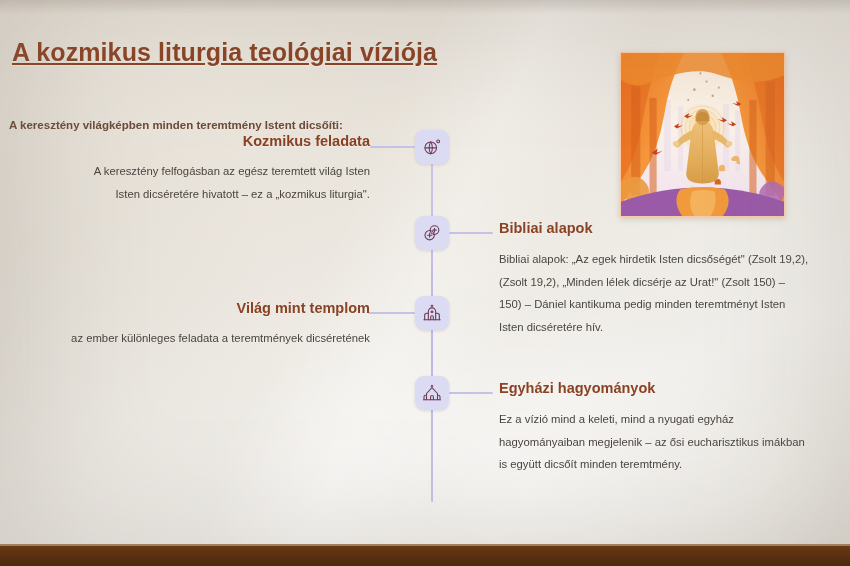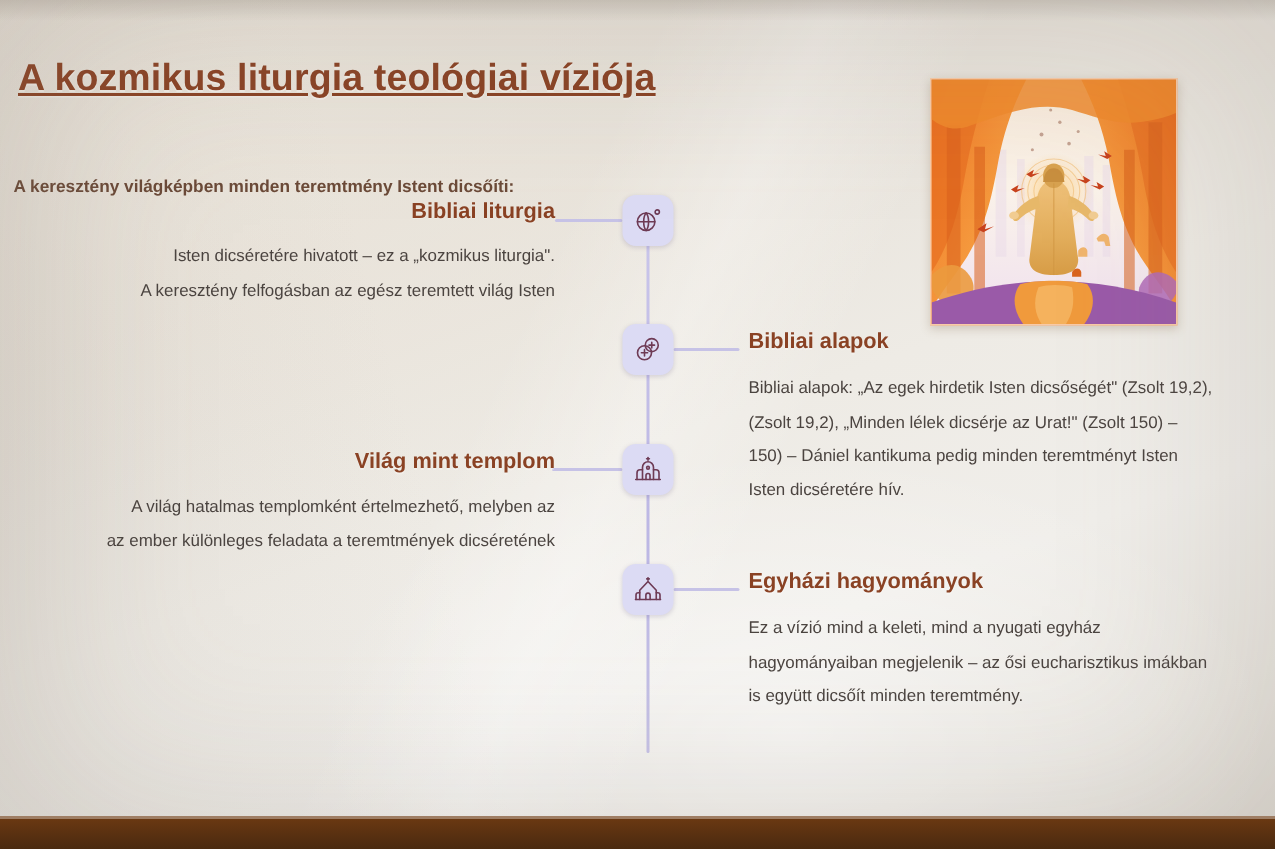--- a/index.html
+++ b/index.html
@@ -178,7 +178,7 @@
   </div>
 
   <div class="block b1">
-    <div class="head">Bibliai liturgia</div>
+    <div class="head">Kozmikus feladata</div>
     <div class="body">
       <span class="ln">Isten dicséretére hivatott – ez a „kozmikus liturgia".</span>
       <span class="ln">A keresztény felfogásban az egész teremtett világ Isten</span>

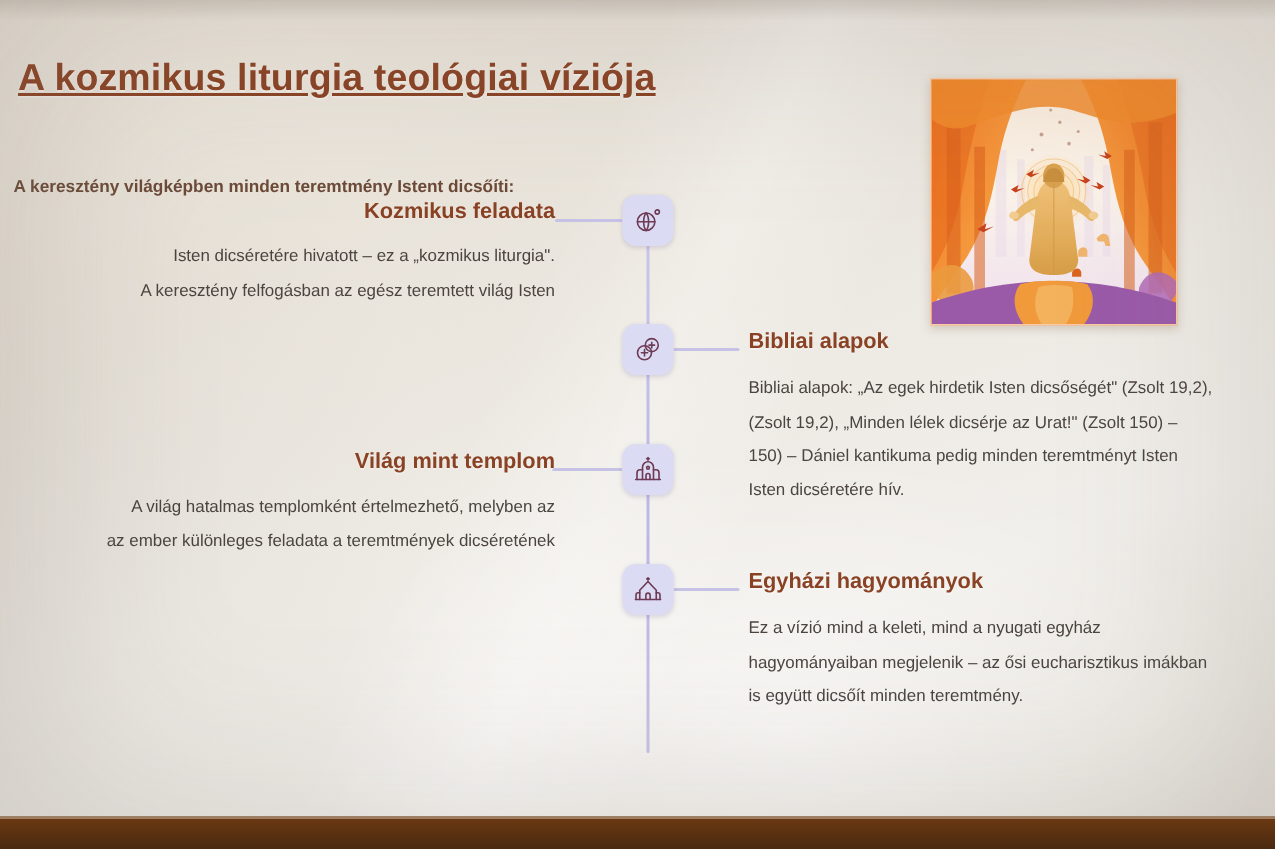--- a/index.html
+++ b/index.html
@@ -180,8 +180,8 @@
   <div class="block b1">
     <div class="head">Kozmikus feladata</div>
     <div class="body">
+      <span class="ln">A keresztény felfogásban az egész teremtett világ Isten</span>
       <span class="ln">Isten dicséretére hivatott – ez a „kozmikus liturgia".</span>
-      <span class="ln">A keresztény felfogásban az egész teremtett világ Isten</span>
     </div>
   </div>
 

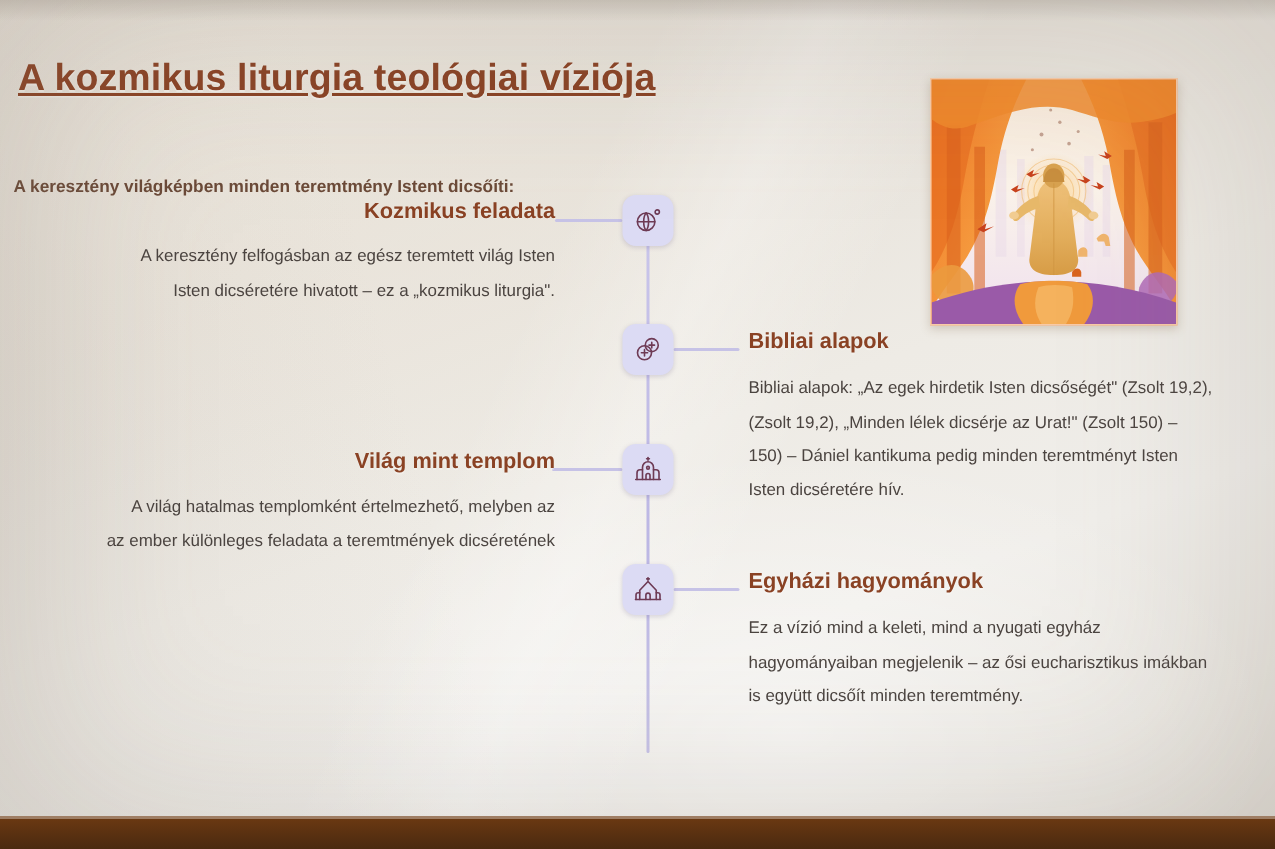--- a/index.html
+++ b/index.html
@@ -198,7 +198,6 @@
   <div class="block b3">
     <div class="head">Világ mint templom</div>
     <div class="body">
-      <span class="ln">A világ hatalmas templomként értelmezhető, melyben az</span>
       <span class="ln">az ember különleges feladata a teremtmények dicséretének</span>
     </div>
   </div>

